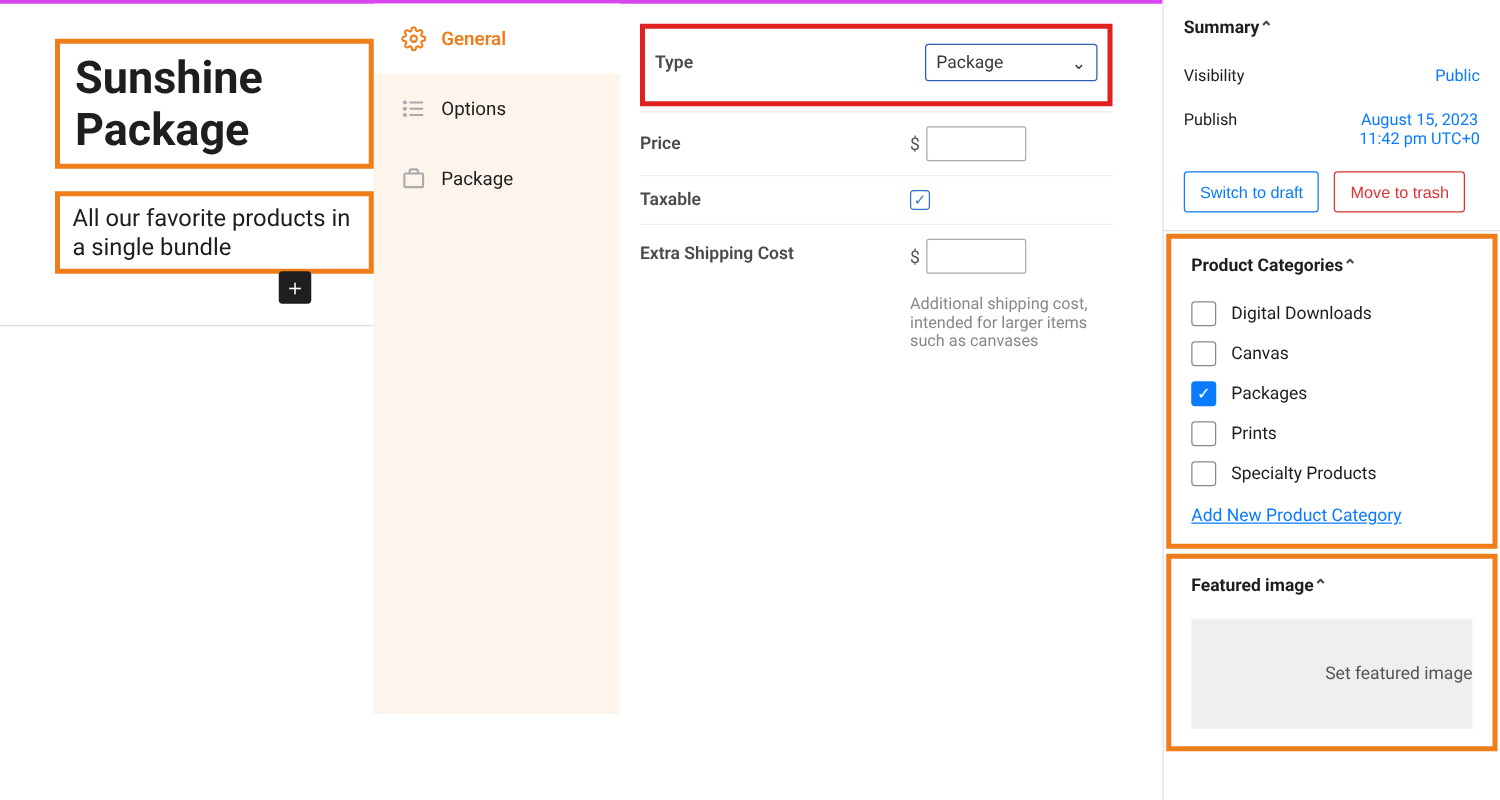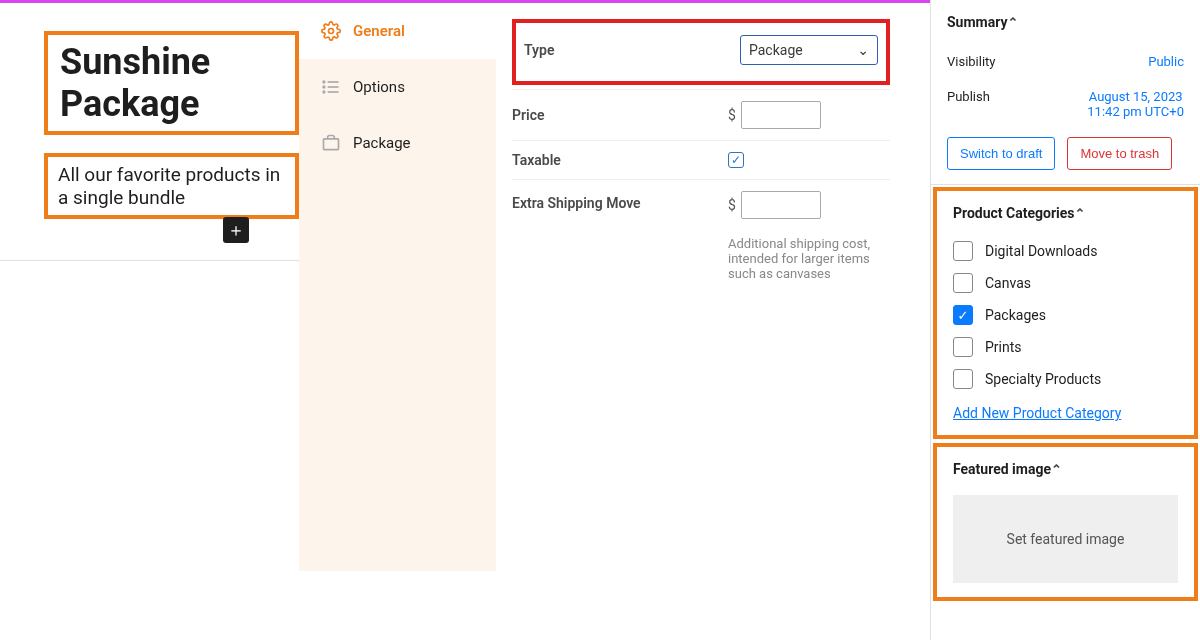--- a/index.html
+++ b/index.html
@@ -127,7 +127,7 @@
           <span class="wp-checkbox">✓</span>
         </div>
         <div class="form-row" style="align-items:flex-start">
-          <div class="form-label" style="padding-top:4px">Extra Shipping Move</div>
+          <div class="form-label" style="padding-top:4px">Extra Shipping Cost</div>
           <div>
             <span class="currency">$</span>
             <input class="small-input" value="" style="">

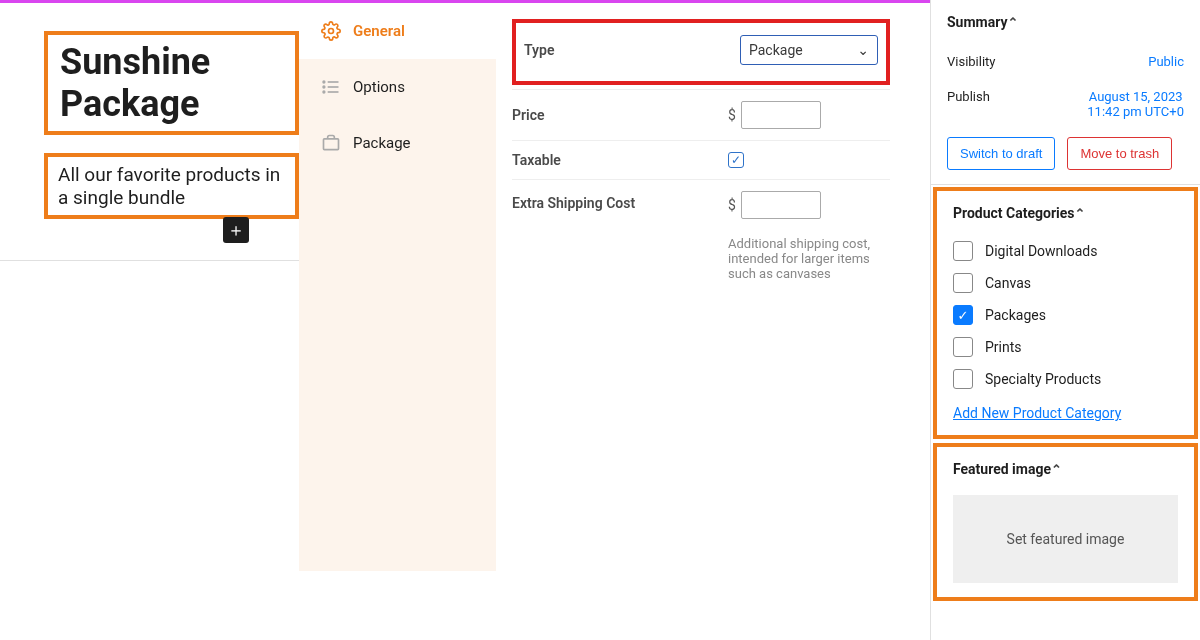--- a/index.html
+++ b/index.html
@@ -49,7 +49,7 @@
 .cb.checked { background: #0a7bff; border-color: #0a7bff; color: #fff; font-size: 13px; }
 .add-cat { color: #0a7bff; text-decoration: underline; font-size: 14px; cursor: pointer; display: inline-block; padding-top: 10px;}
 .feat-wrap { border: 4px solid #ee7d1a; margin: 2px; }
-.feat-drop { background: #efefef; height: 88px; display: flex; align-items: center; justify-content: center; color: #555; font-size: 14px; cursor: pointer; margin-top: 4px;}
+.feat-drop { background: #efefef; height: 88px; display: flex; align-items: center; justify-content: flex-end; color: #555; font-size: 14px; cursor: pointer; margin-top: 4px;}
 .chev { color: #444; font-size: 13px; }
 </style>
 </head>

